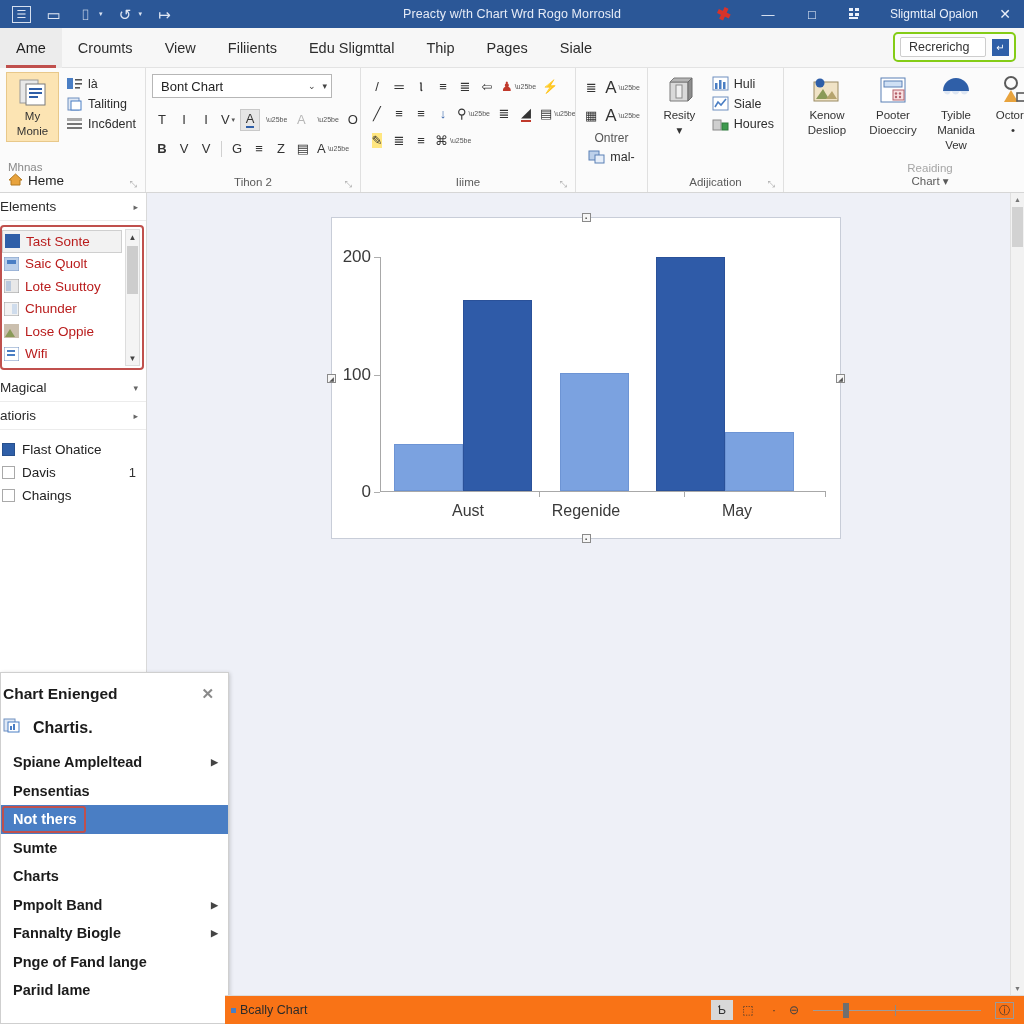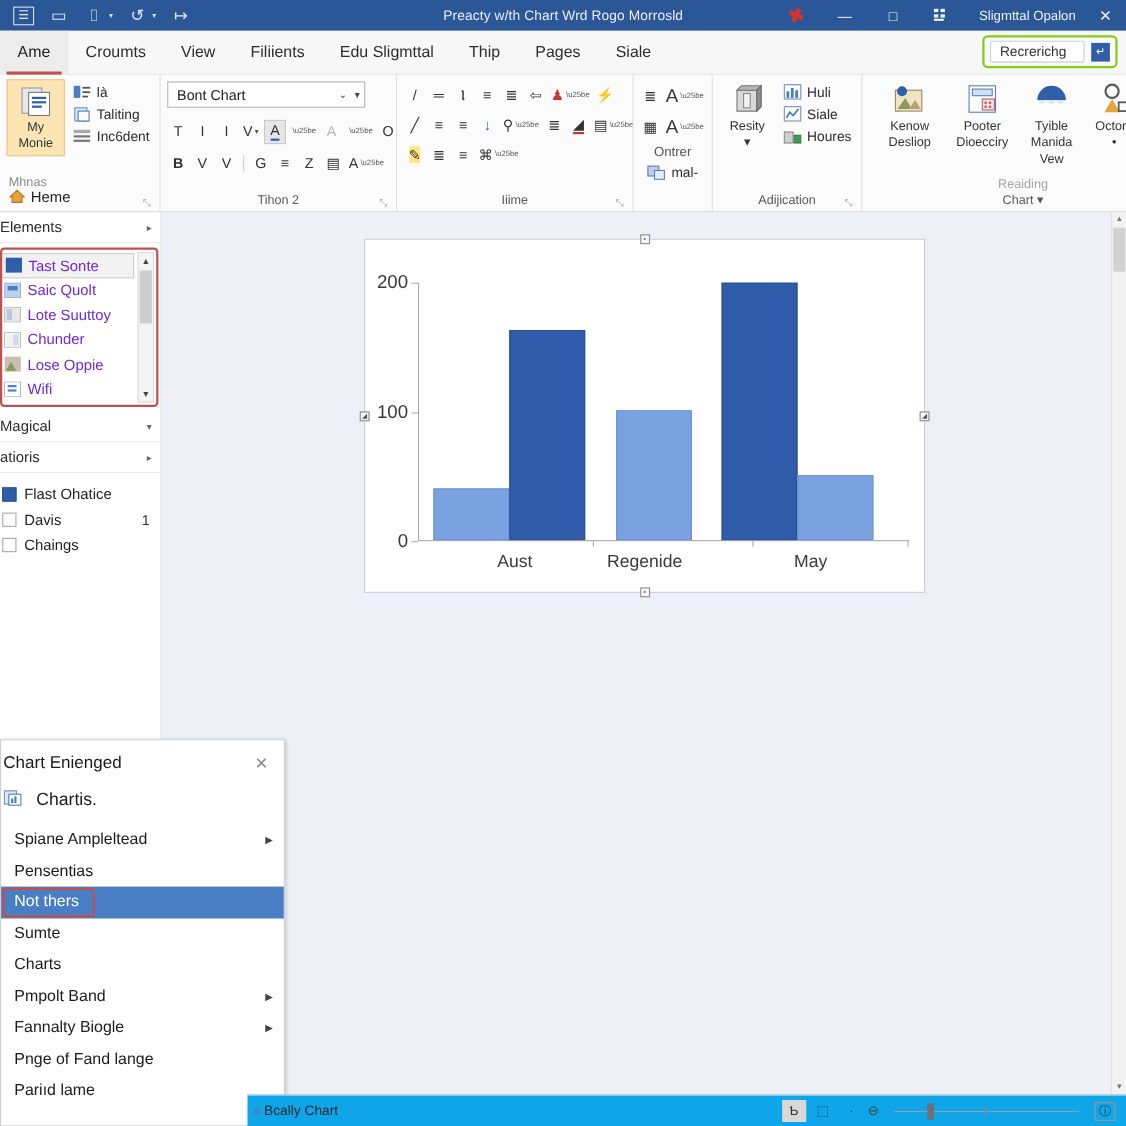--- a/index.html
+++ b/index.html
@@ -137,7 +137,7 @@
   .lp-list { height: 100%; overflow: hidden; padding-right: 20px; }
   .lp-item {
     display: flex; align-items: center; gap: 6px; height: 22.5px;
-    padding-left: 2px; font-size: 13.5px; color: #6d28d9; white-space: nowrap;
+    padding-left: 2px; font-size: 13.5px; color: #b91c1c; white-space: nowrap;
   }
   .lp-item.sel { background: #f2f2f2; border: 1px solid #cfcfcf; }
   .lp-thumb { width: 15px; height: 14px; flex: 0 0 15px; }

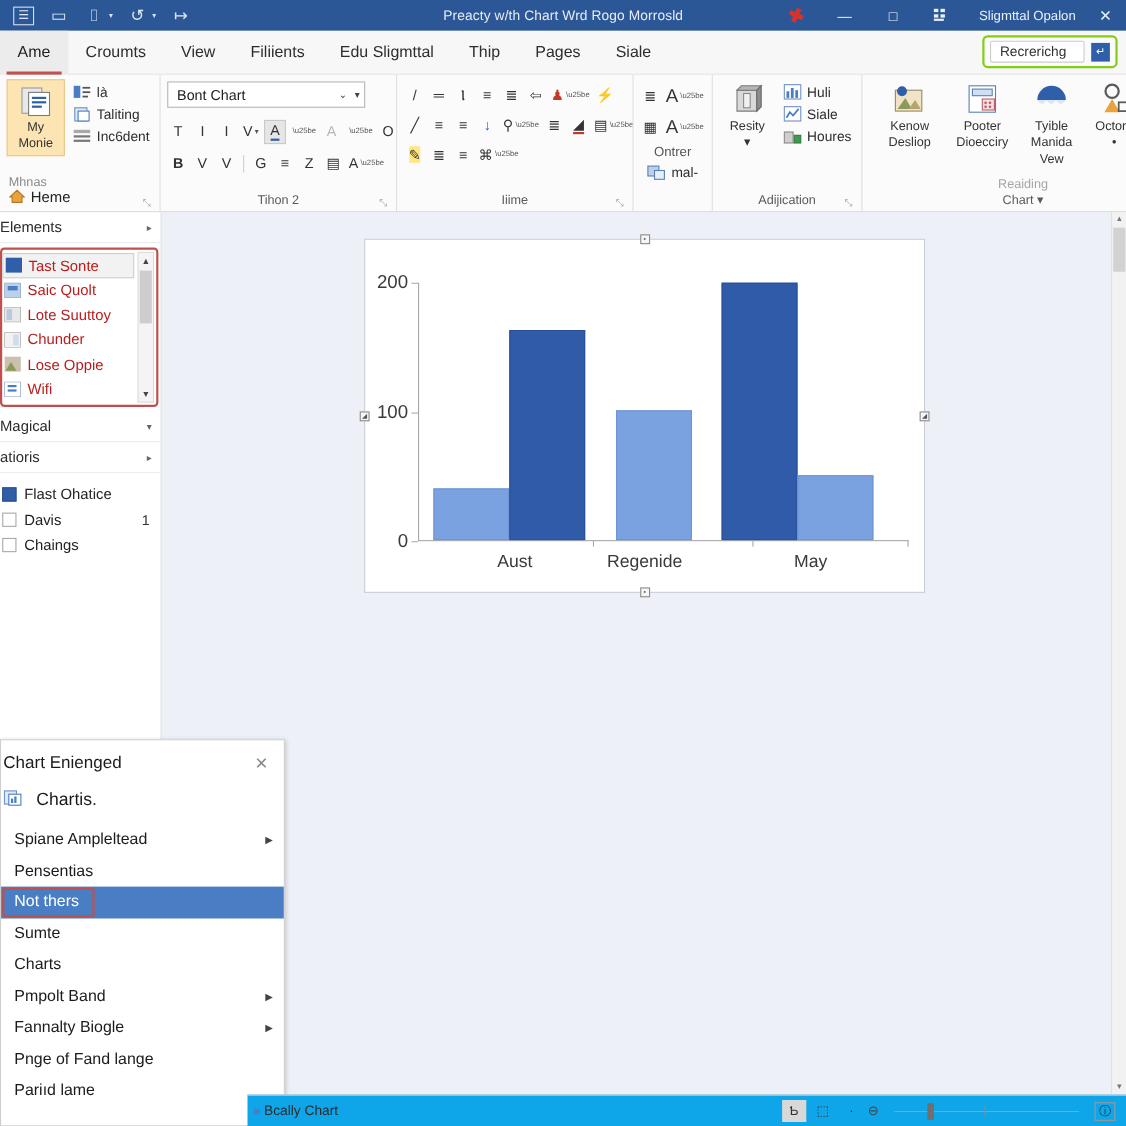--- a/index.html
+++ b/index.html
@@ -205,9 +205,10 @@
 
   
   .ctxmenu {
-    position: absolute; left: 0; top: 672px; width: 259px; height: 352px;
+    position: absolute; left: 0; top: 672px; width: 229px; height: 352px;
     background: #ffffff; border: 1px solid #cfcfcf;
     box-shadow: 1px 1px 4px rgba(0,0,0,.18);
+    font-weight: bold;
   }
   .ctx-head {
     display: flex; align-items: center; justify-content: space-between;

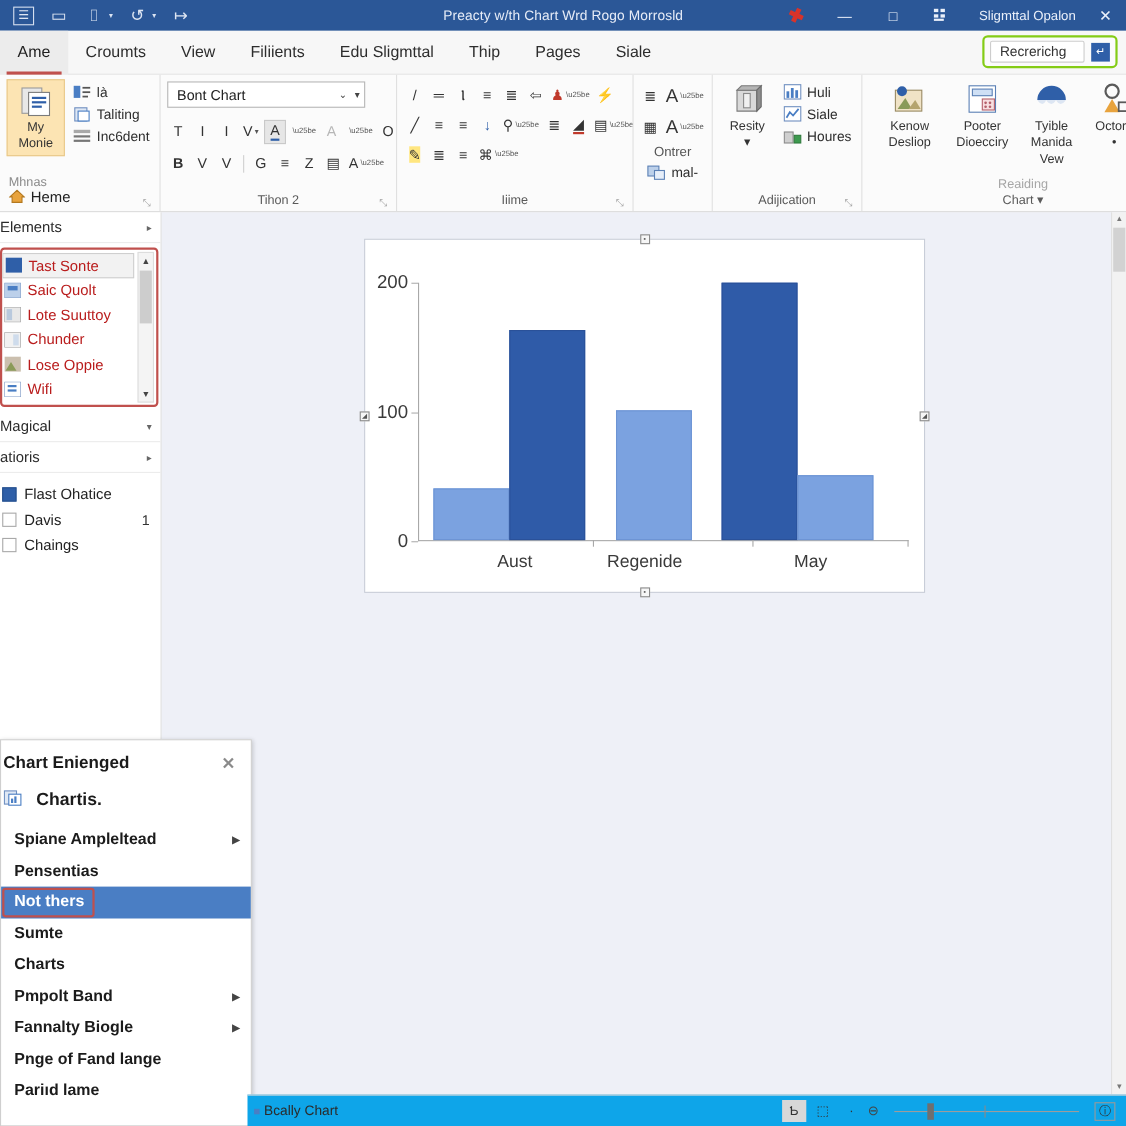--- a/index.html
+++ b/index.html
@@ -234,7 +234,7 @@
   
   .statusbar {
     position: absolute; left: 225px; bottom: 0; right: 0; height: 29px;
-    background: #0ea5e9; border-top: 1px solid #dcdcdc;
+    background: #f97316; border-top: 1px solid #dcdcdc;
     display: flex; align-items: center; font-size: 12.5px; color: #2b2b2b; justify-content: center;
   }
   .sb-left { padding-left: 6px; display: flex; align-items: center; gap: 4px; }

